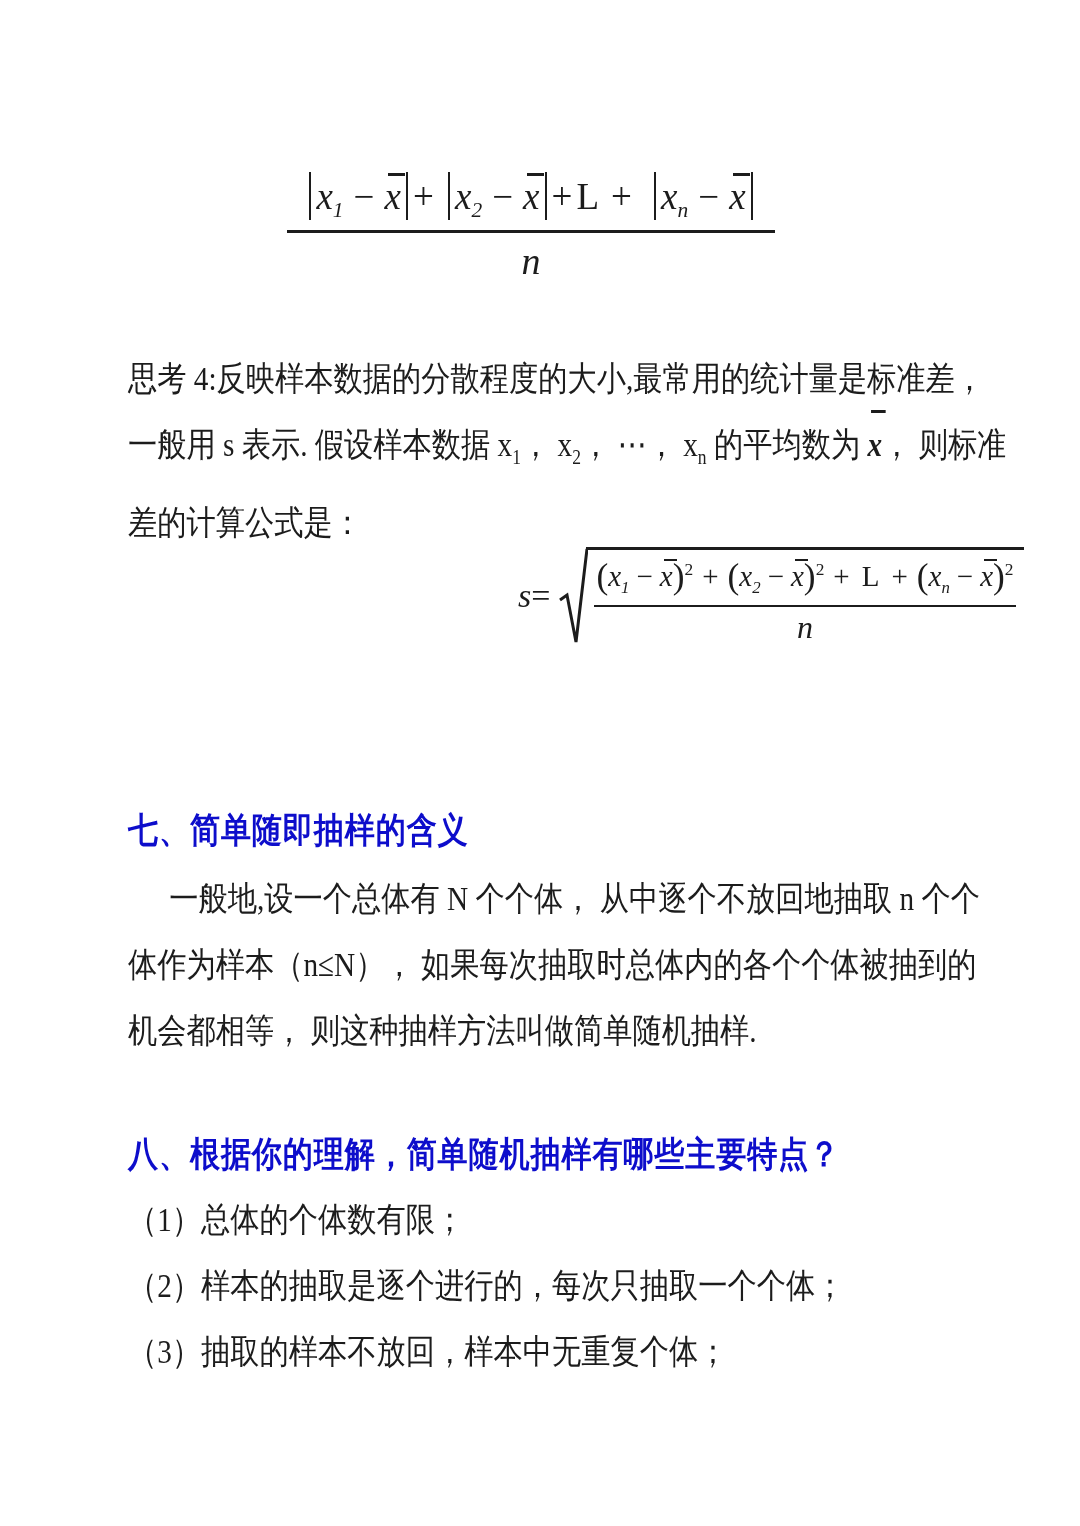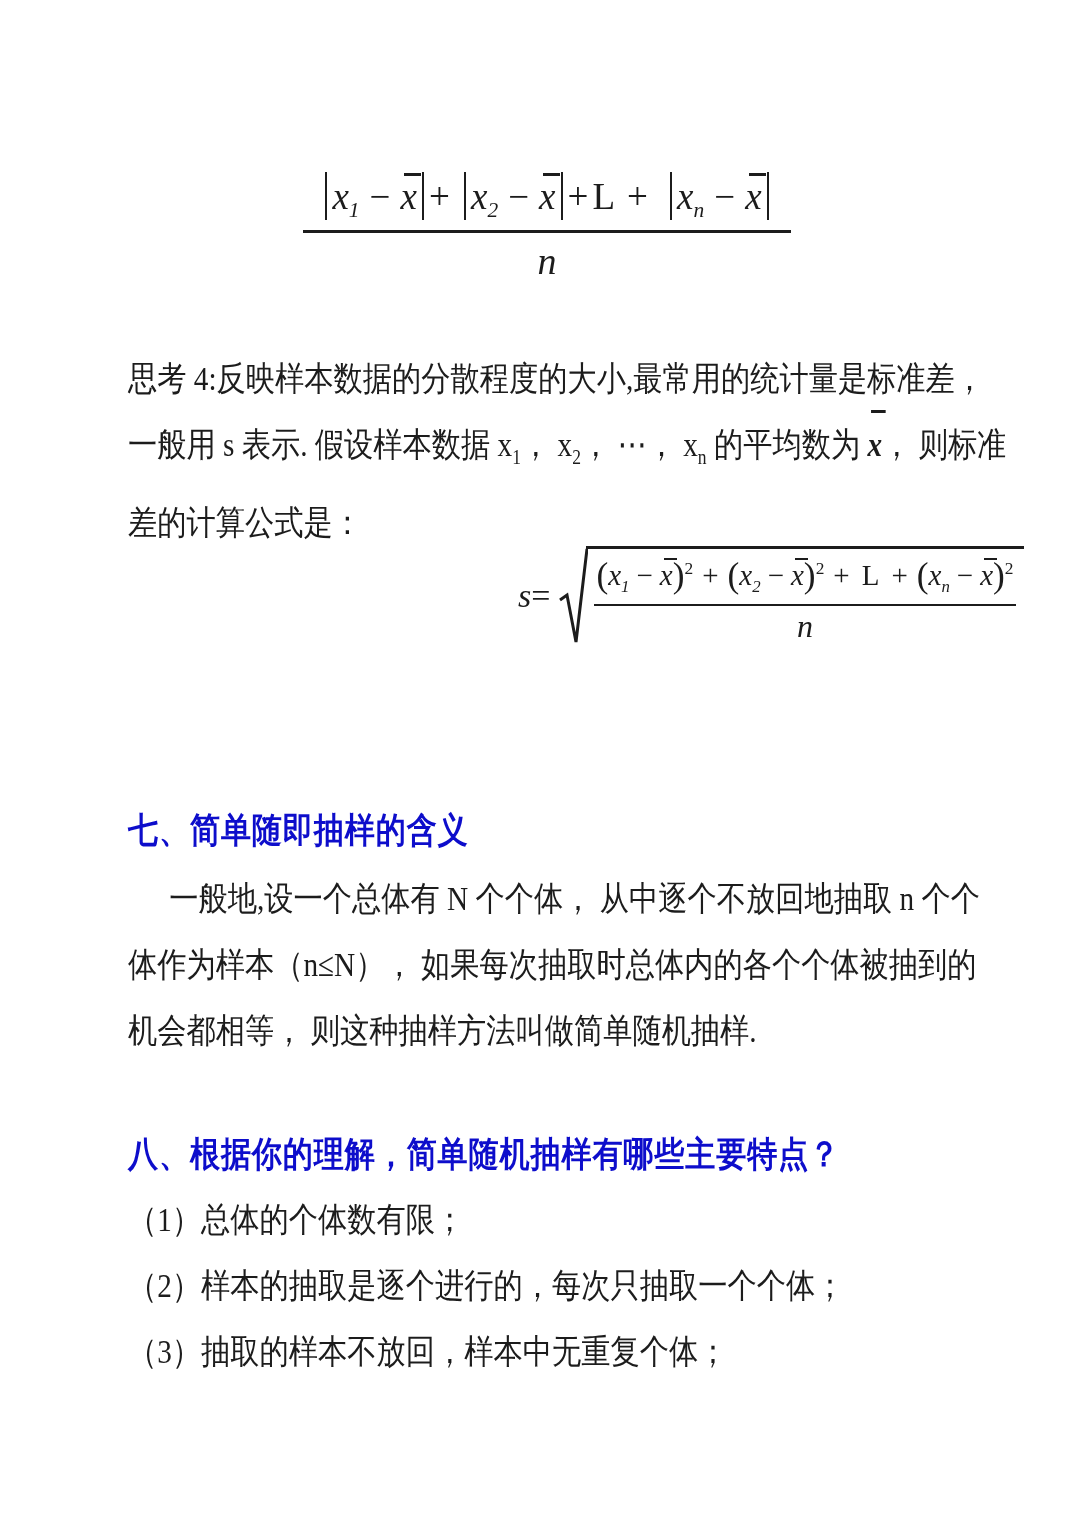--- a/index.html
+++ b/index.html
@@ -36,7 +36,7 @@
   sup.msup { font-size:0.60em; line-height:0; }
 
   
-  .f1 { position:absolute; left:303px; top:172px; width:488px; text-align:center; }
+  .f1 { position:absolute; left:287px; top:172px; width:488px; text-align:center; }
   .f1 .num {
     display:block; font-size:37px; white-space:nowrap;
     padding-bottom:10px; border-bottom:3px solid #1c1c1c;

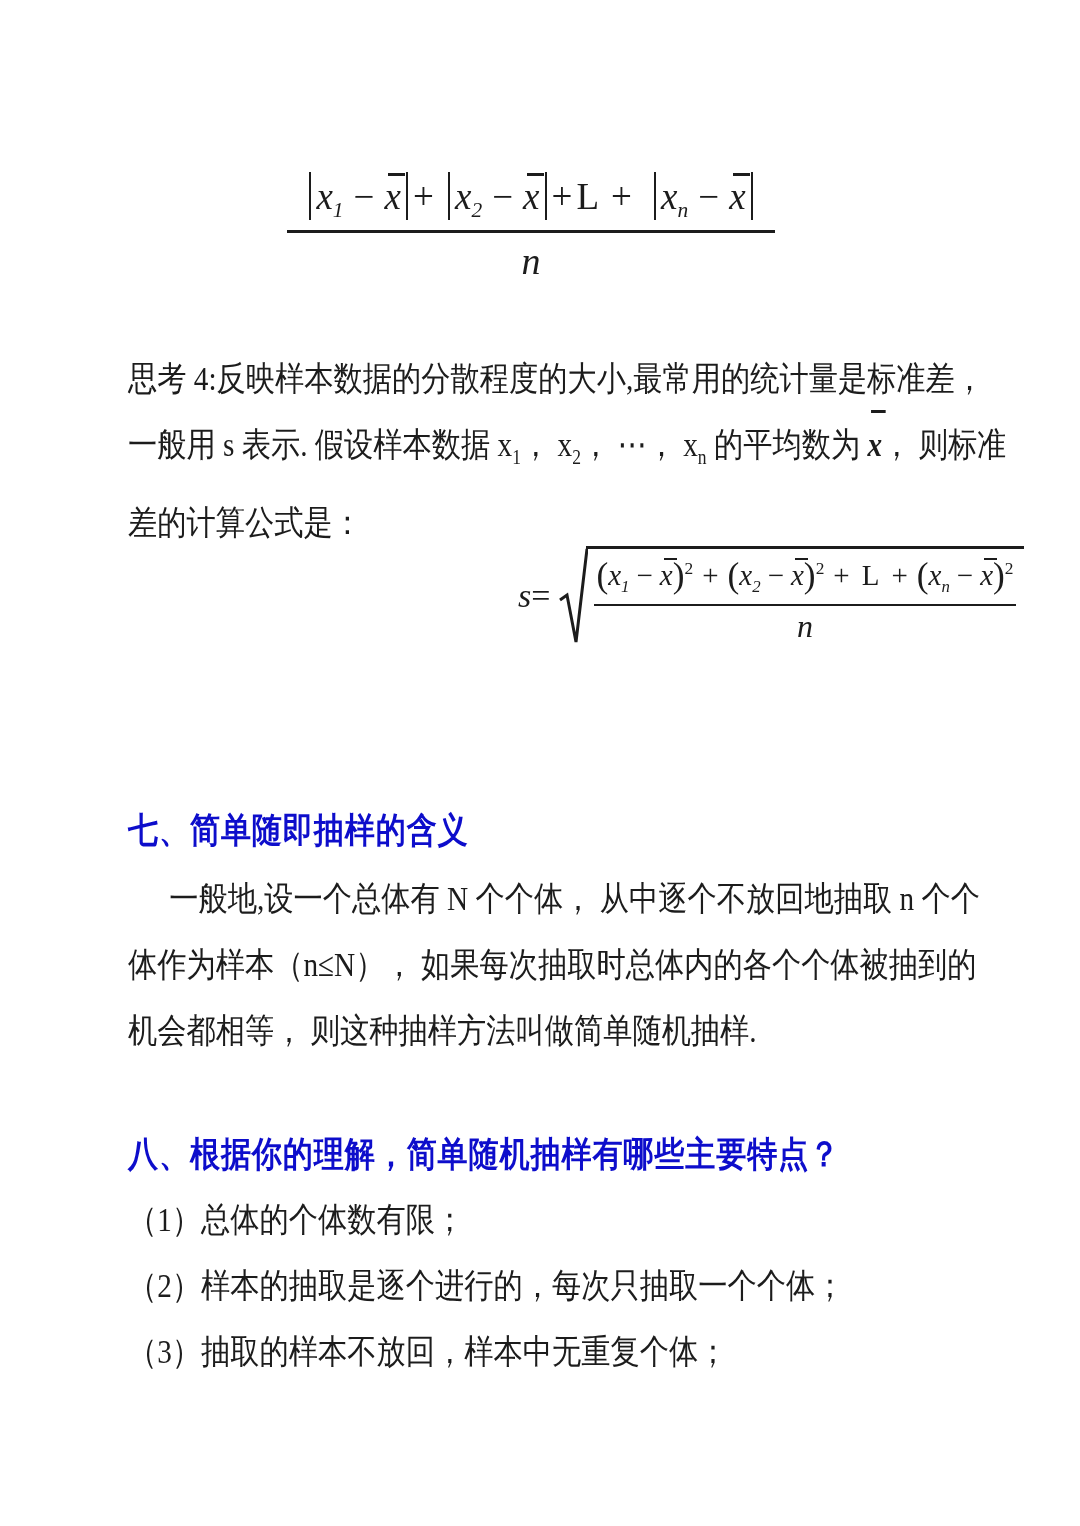--- a/index.html
+++ b/index.html
@@ -50,7 +50,7 @@
   
   .f2 { position:absolute; left:518px; top:546px; display:flex; align-items:center; }
   .f2 .lead { font-size:34px; white-space:nowrap; }
-  .sqrt { display:flex; align-items:flex-start; margin-left:8px; }
+  .sqrt { display:flex; align-items:center; margin-left:8px; }
   .radsign { display:block; }
   .radicand { border-top:3px solid #1c1c1c; margin-left:-2px; padding:3px 8px 0 8px; text-align:center; }
   .radicand .num2 {

